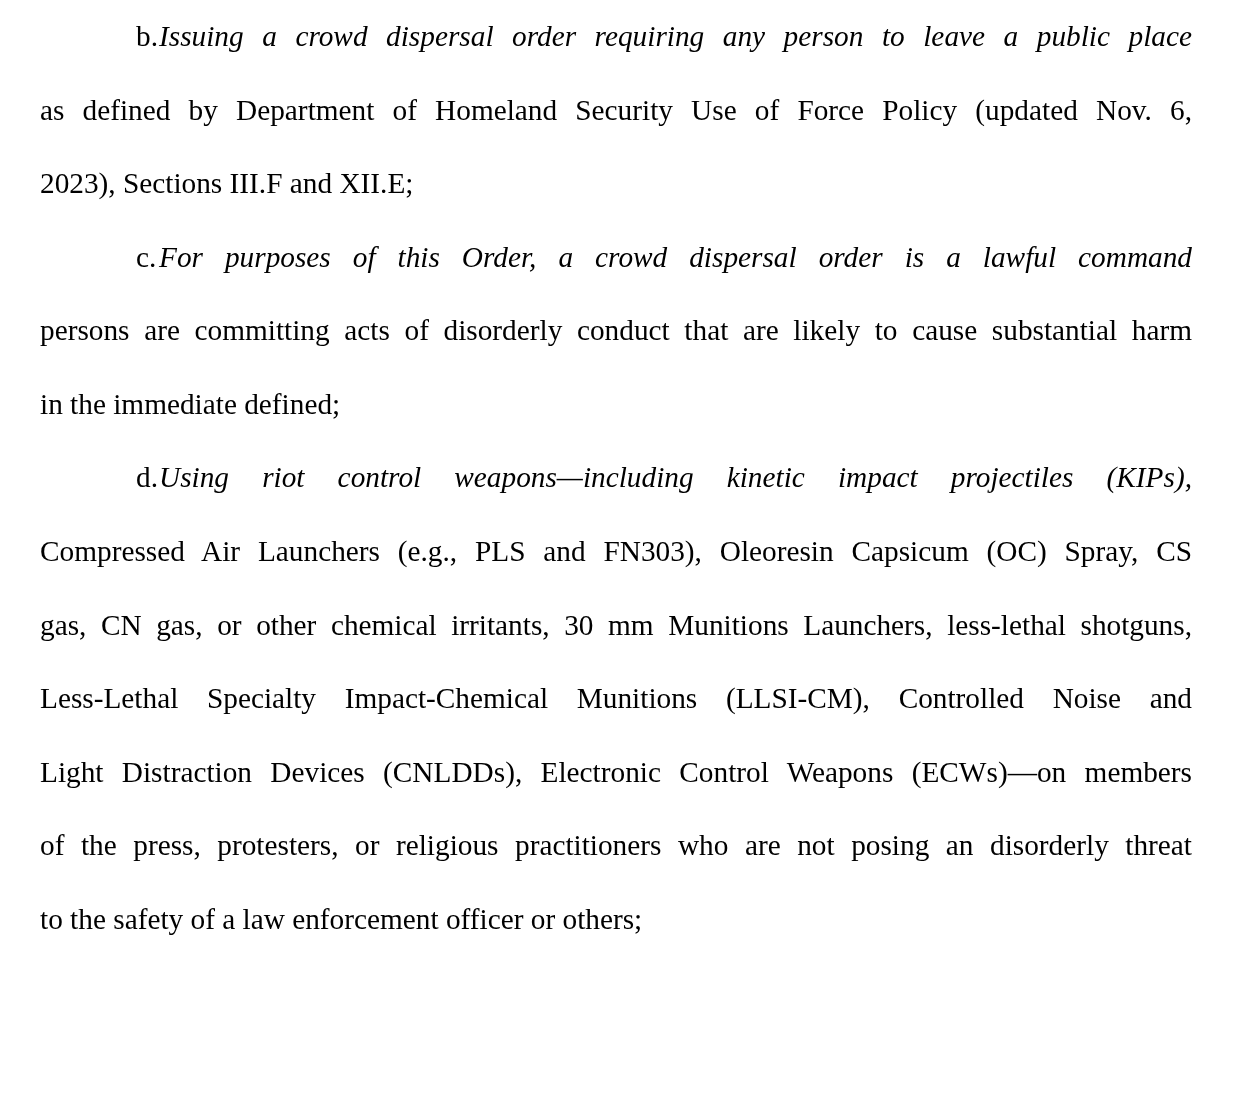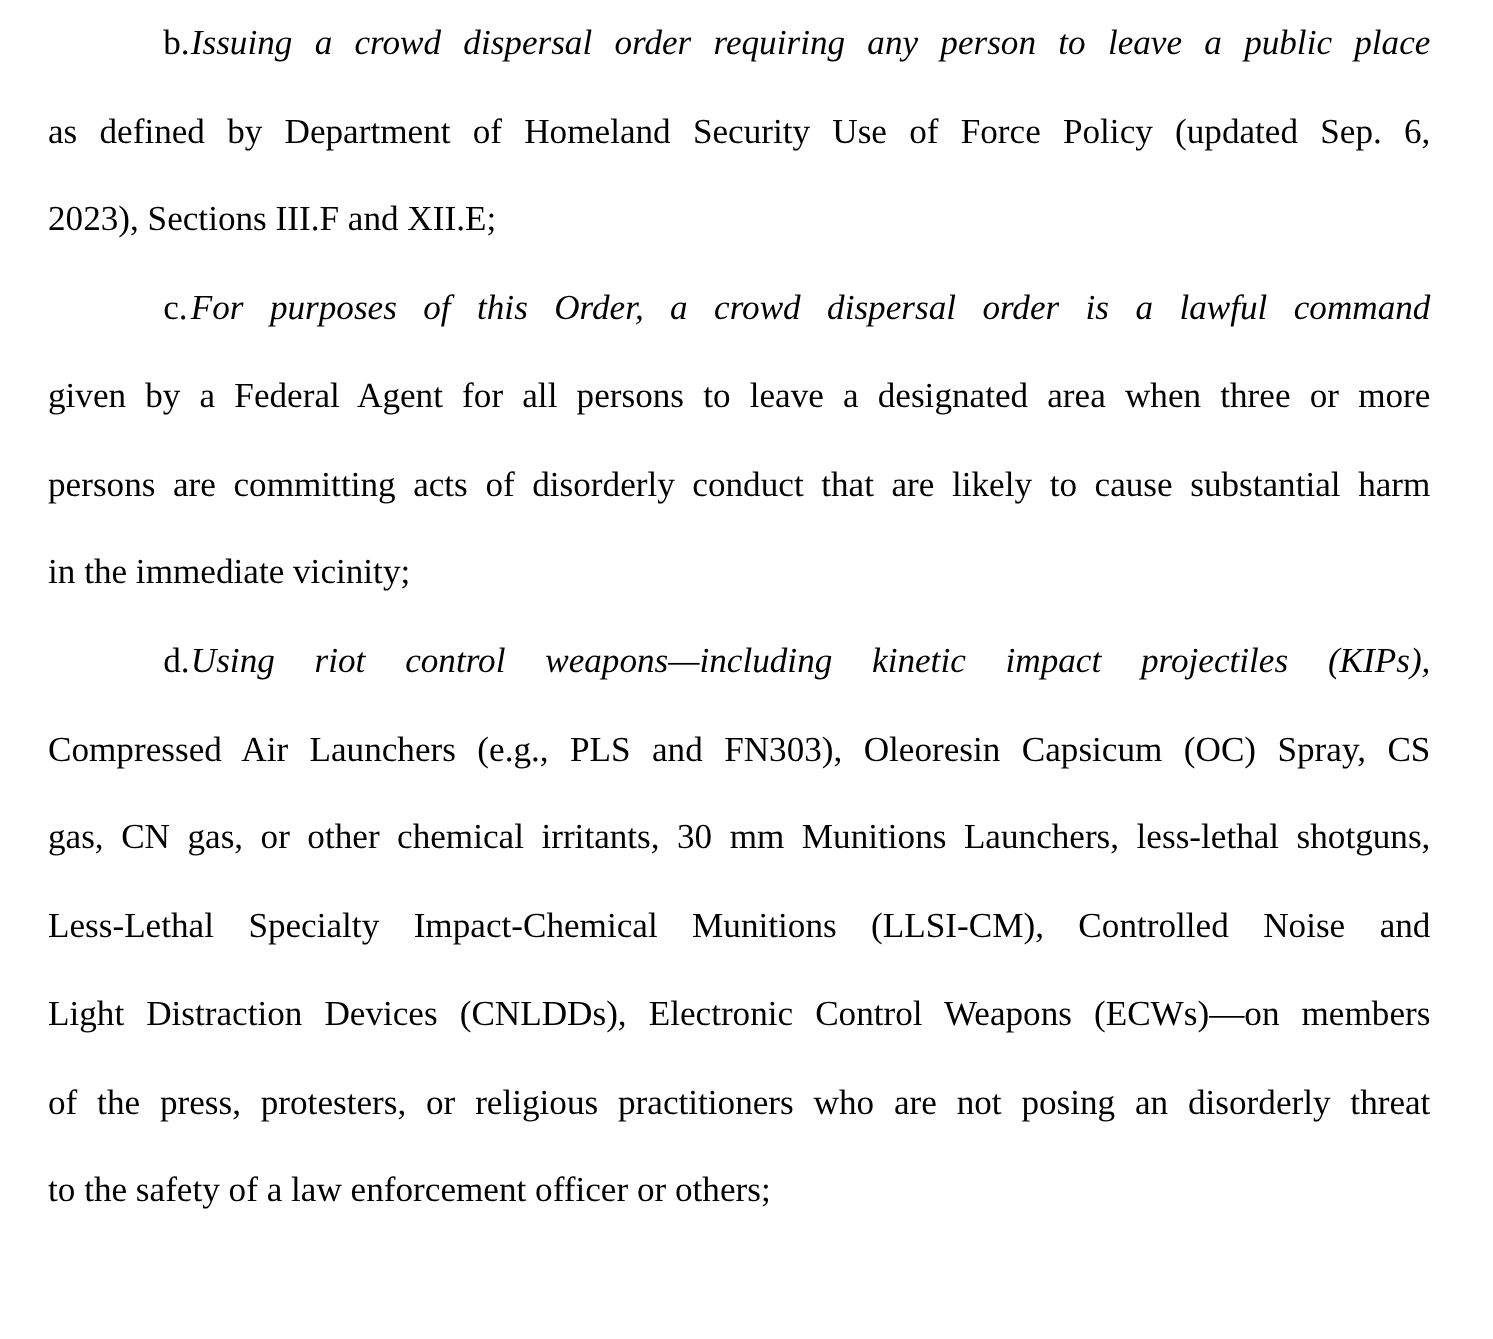--- a/index.html
+++ b/index.html
@@ -62,7 +62,7 @@
         <span class="para-label">b.</span>
         <span class="fl-text">Issuing a crowd dispersal order requiring any person to leave a public place</span>
       </div>
-      <div class="line">as defined by Department of Homeland Security Use of Force Policy (updated Sep. 6,</div>
+      <div class="line">as defined by Department of Homeland Security Use of Force Policy (updated Nov. 6,</div>
       <div class="line last">2023), Sections III.F and XII.E;</div>
     </div>
     <div class="paragraph">

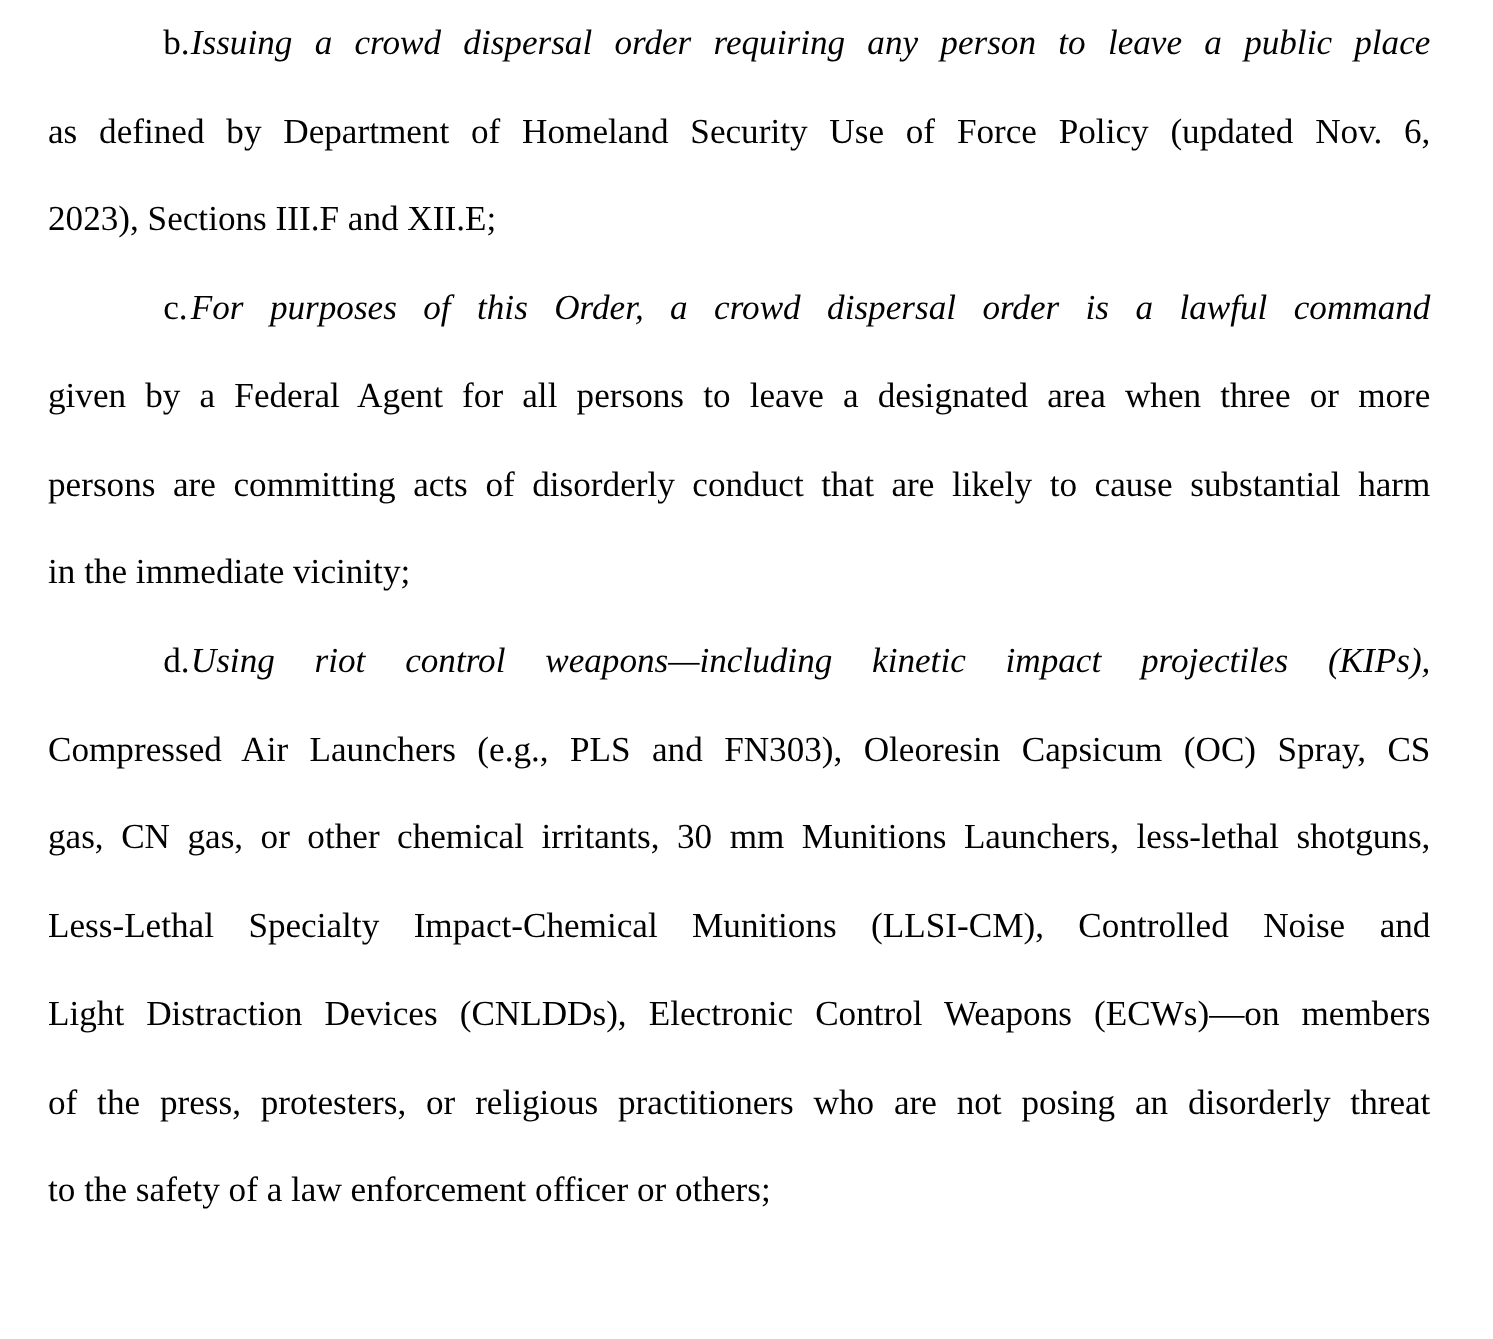--- a/index.html
+++ b/index.html
@@ -70,7 +70,6 @@
         <span class="para-label">c.</span>
         <span class="fl-text">For purposes of this Order, a crowd dispersal order is a lawful command</span>
       </div>
-      <div class="line">given by a Federal Agent for all persons to leave a designated area when three or more</div>
       <div class="line">persons are committing acts of disorderly conduct that are likely to cause substantial harm</div>
       <div class="line last">in the immediate vicinity;</div>
     </div>

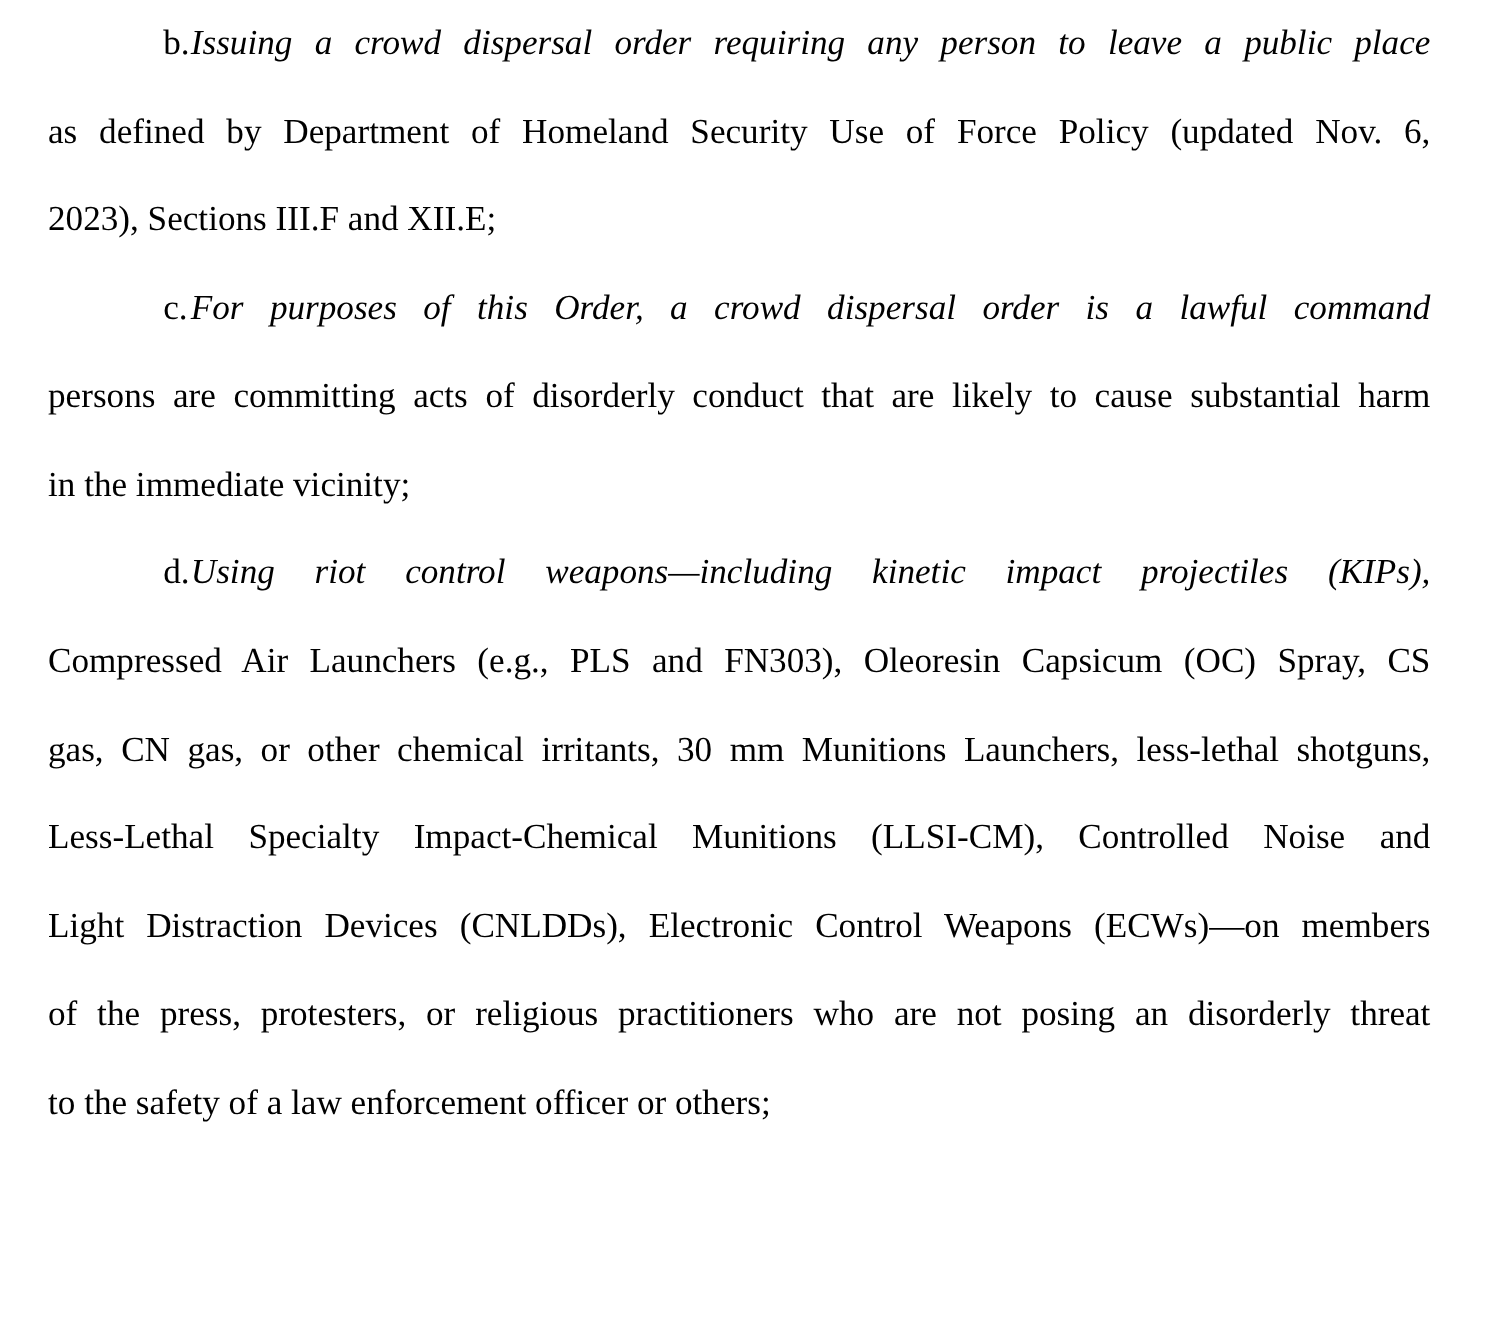--- a/index.html
+++ b/index.html
@@ -71,7 +71,7 @@
         <span class="fl-text">For purposes of this Order, a crowd dispersal order is a lawful command</span>
       </div>
       <div class="line">persons are committing acts of disorderly conduct that are likely to cause substantial harm</div>
-      <div class="line last">in the immediate vicinity;</div>
+      <div class="line last">in the immediate defined;</div>
     </div>
     <div class="paragraph">
       <div class="line first">

